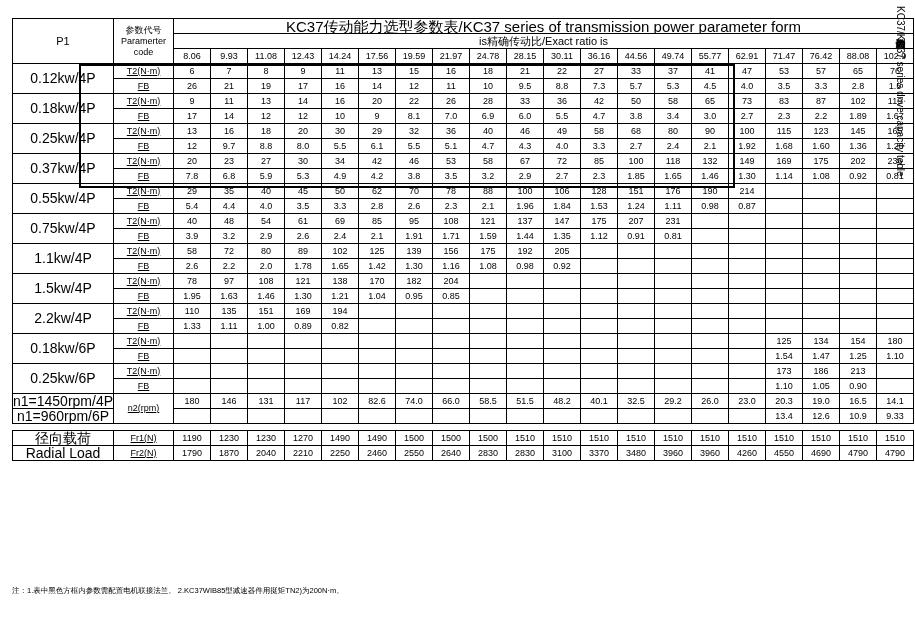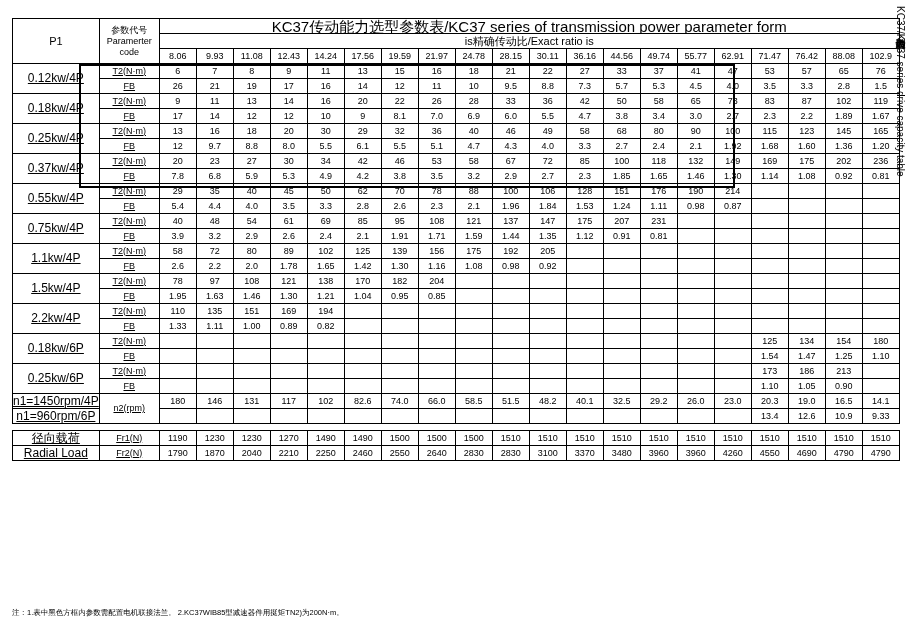--- a/index.html
+++ b/index.html
@@ -78,8 +78,7 @@
     height: 16px;
   }
   td.rowlabel {
-    font-size: 12px;
-    text-decoration: underline;
+    font-size: 14px;
   }
   td.param {
     font-size: 9px;

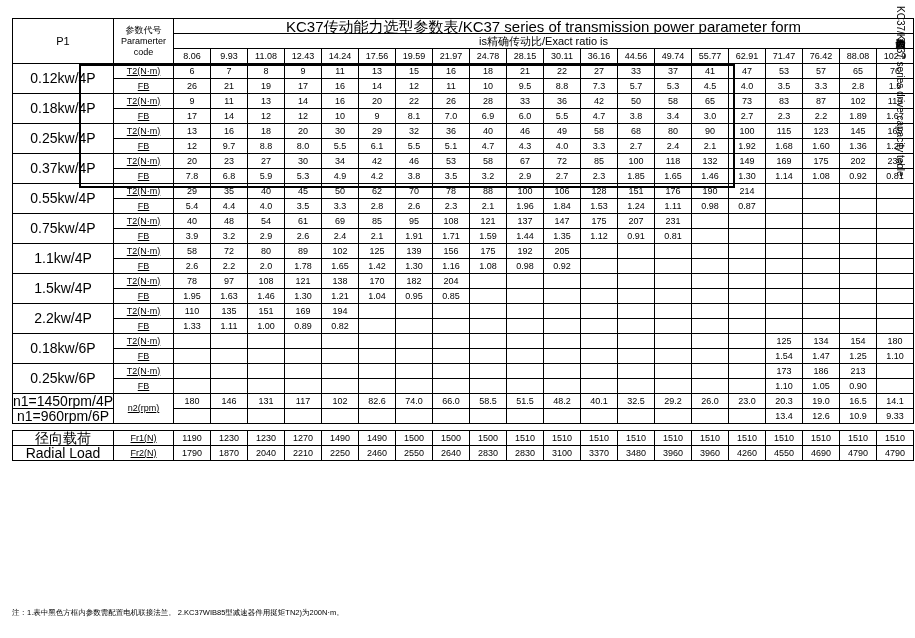--- a/index.html
+++ b/index.html
@@ -95,7 +95,7 @@
   #notes {
     position: absolute;
     left: 12px;
-    top: 607px;
+    top: 585px;
     width: 860px;
     font-size: 7.5px;
     line-height: 11px;

